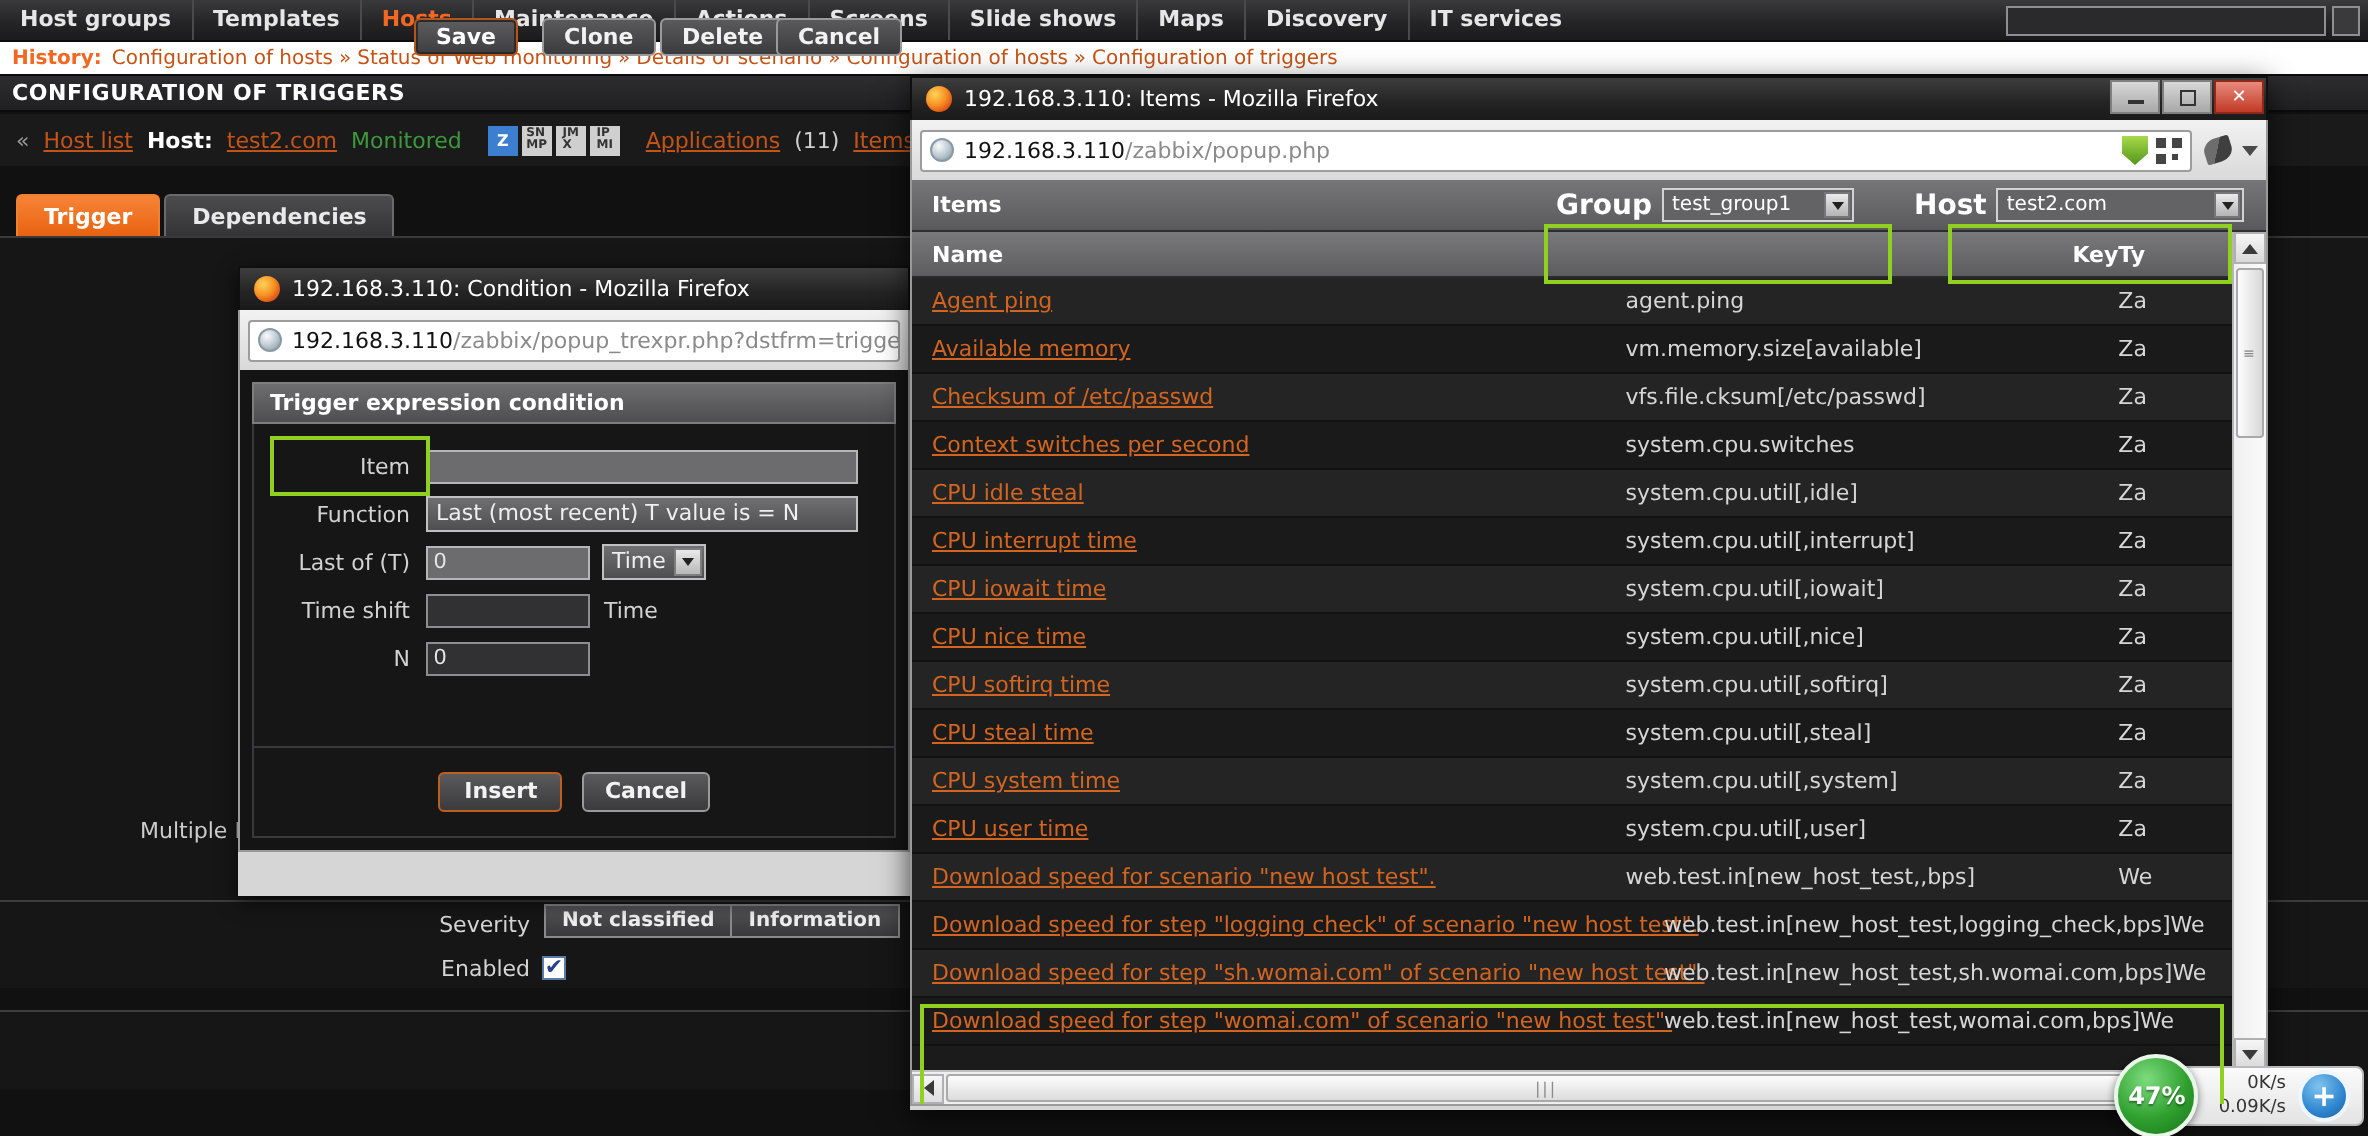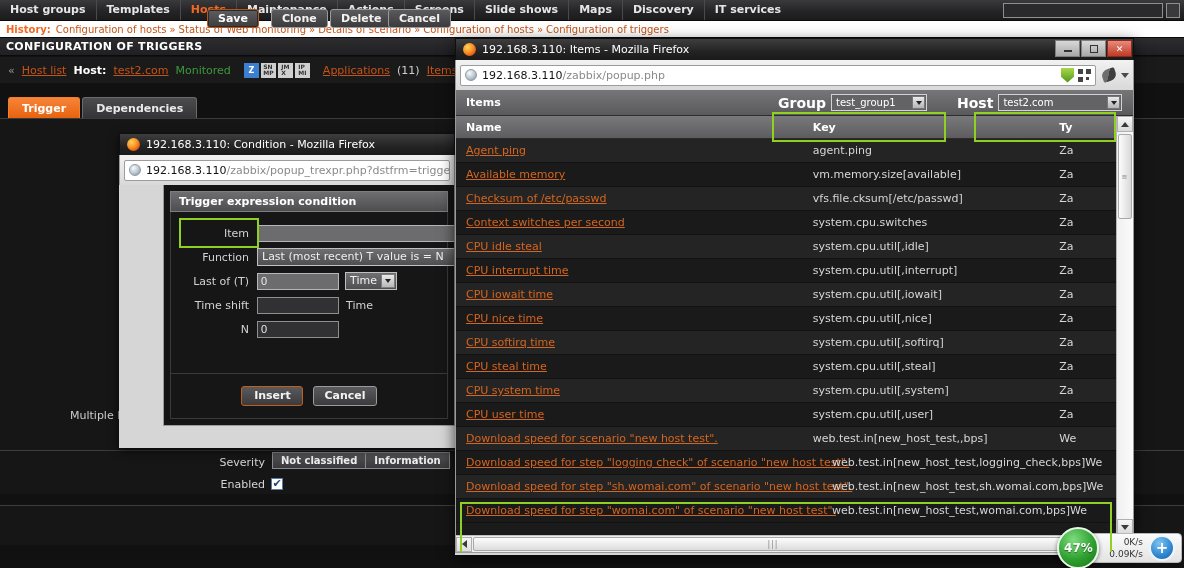--- a/index.html
+++ b/index.html
@@ -317,7 +317,7 @@
     border-bottom: 1px solid #2a2a2c;
   }
   .ith .c1 { width: 376px; padding-left: 10px; }
-  .ith .c2 { width: 260px; }
+  .ith .c2 { width: 260px; text-align: right; }
   .ith .c3 { width: 60px; }
   .itr {
     display: flex; height: 24px; align-items: center;

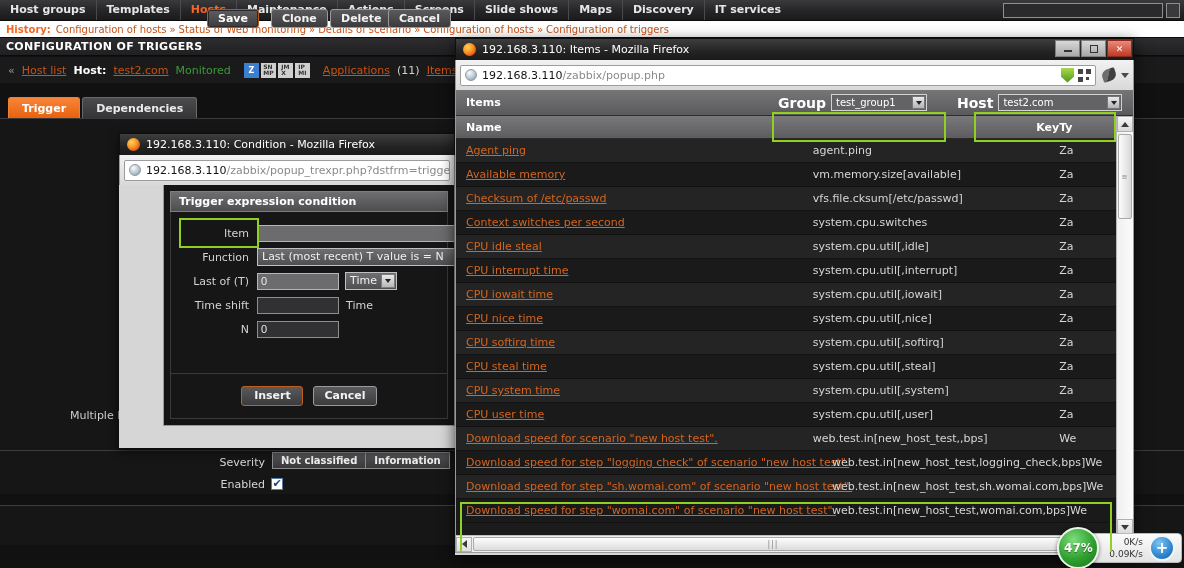--- a/index.html
+++ b/index.html
@@ -224,7 +224,7 @@
   
   #cond-win { left: 119px; top: 133px; width: 336px; height: 315px;
               box-shadow: 0 3px 9px rgba(0,0,0,.65); }
-  #cond-win .content { height: 241px; padding: 0; background: #141415; margin-left: 44px; }
+  #cond-win .content { height: 241px; padding: 0; background: #141415; }
   .cond-header {
     height: 21px; margin: 6px 6px 0 6px;
     background: linear-gradient(#6e6e70, #4e4e50);

